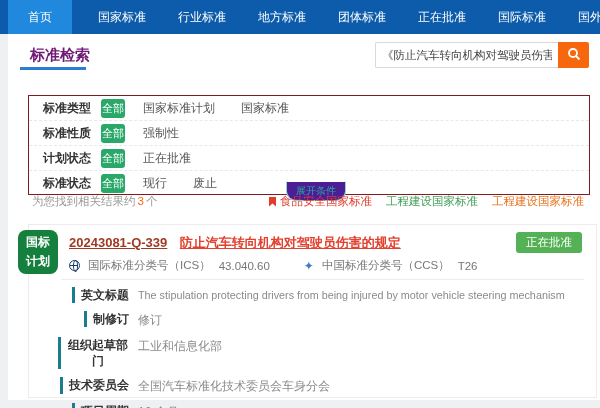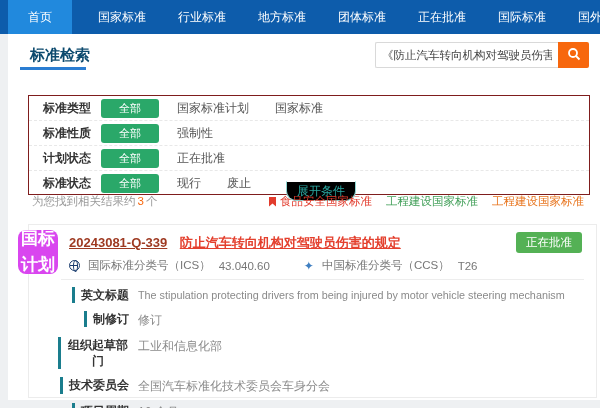--- a/index.html
+++ b/index.html
@@ -16,7 +16,7 @@
   
   .sheet { position:absolute; left:8px; top:34px; width:592px; height:366px; background:#fff; }
 
-  .retrieve-tab { position:absolute; left:22px; top:12px; font-size:15px; font-weight:bold; color:#0c4a6e; }
+  .retrieve-tab { position:absolute; left:22px; top:12px; font-size:15px; font-weight:bold; color:#701a75; }
   .retrieve-underline { position:absolute; left:12px; top:33px; width:66px; height:3px; background:#2a7dd2; }
 
   .search-wrap { position:absolute; left:367px; top:8px; display:flex; }

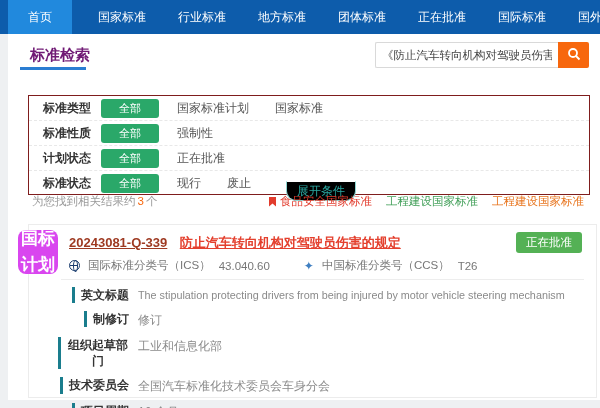--- a/index.html
+++ b/index.html
@@ -33,7 +33,7 @@
     border-bottom:1px dashed #e8e8e8; }
   .filter-row:last-child { border-bottom:none; }
   .filter-label { width:58px; font-size:12px; font-weight:bold; color:#333; }
-  .badge-all { background:#2aa869; color:#fff; font-size:11px; padding:2px 18px; border-radius:3px;
+  .badge-all { background:#2aa869; color:#fff; font-size:11px; padding:2px 1px; border-radius:3px;
     margin-right:18px; cursor:pointer; }
   .filter-opt { font-size:12px; color:#555; margin-right:26px; cursor:pointer; }
 

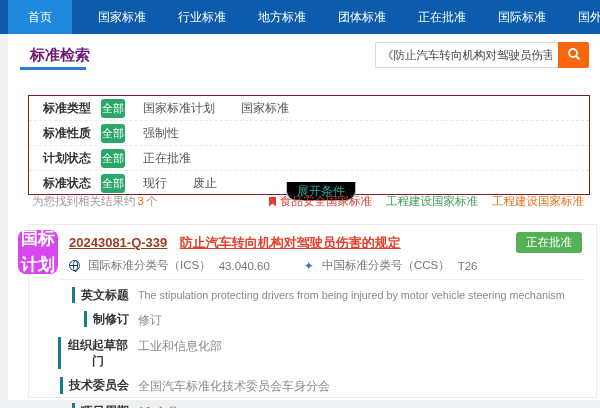--- a/index.html
+++ b/index.html
@@ -37,9 +37,9 @@
     margin-right:18px; cursor:pointer; }
   .filter-opt { font-size:12px; color:#555; margin-right:26px; cursor:pointer; }
 
-  .expand-pill { position:absolute; left:278px; top:147px; width:70px; height:20px; background:#000000;
+  .expand-pill { position:absolute; left:278px; top:147px; width:60px; height:20px; background:#4c1d95;
     border:1px solid #8fd6d2; border-top:1px solid #fff; border-radius:0 0 10px 10px;
-    color:#2aa7a0; font-size:12px; display:flex; align-items:center; justify-content:center; cursor:pointer; }
+    color:#2aa7a0; font-size:10px; display:flex; align-items:center; justify-content:center; cursor:pointer; }
 
   
   .results-bar { position:absolute; left:0; top:160px; width:592px; height:16px; }

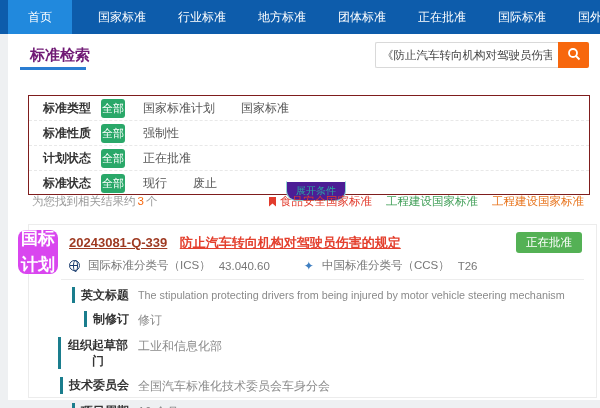--- a/index.html
+++ b/index.html
@@ -54,8 +54,8 @@
   
   .card { position:absolute; left:20px; top:190px; width:569px; height:174px;
     border:1px solid #ececec; background:#fff; }
-  .plan-badge { position:absolute; left:10px; top:196px; width:40px; height:44px; background:#d946ef;
-    border-radius:8px; color:#fff; font-size:17px; font-weight:bold; line-height:1.55;
+  .plan-badge { position:absolute; left:10px; top:196px; width:40px; height:44px; background:#15803d;
+    border-radius:8px; color:#fff; font-size:12px; font-weight:bold; line-height:1.55;
     display:flex; flex-direction:column; align-items:center; justify-content:center; z-index:2;text-align:center; }
   .title-row { position:absolute; left:40px; top:8px; white-space:nowrap; }
   .std-code { font-size:13px; font-weight:bold; color:#9e3a22; text-decoration:underline; cursor:pointer; }

